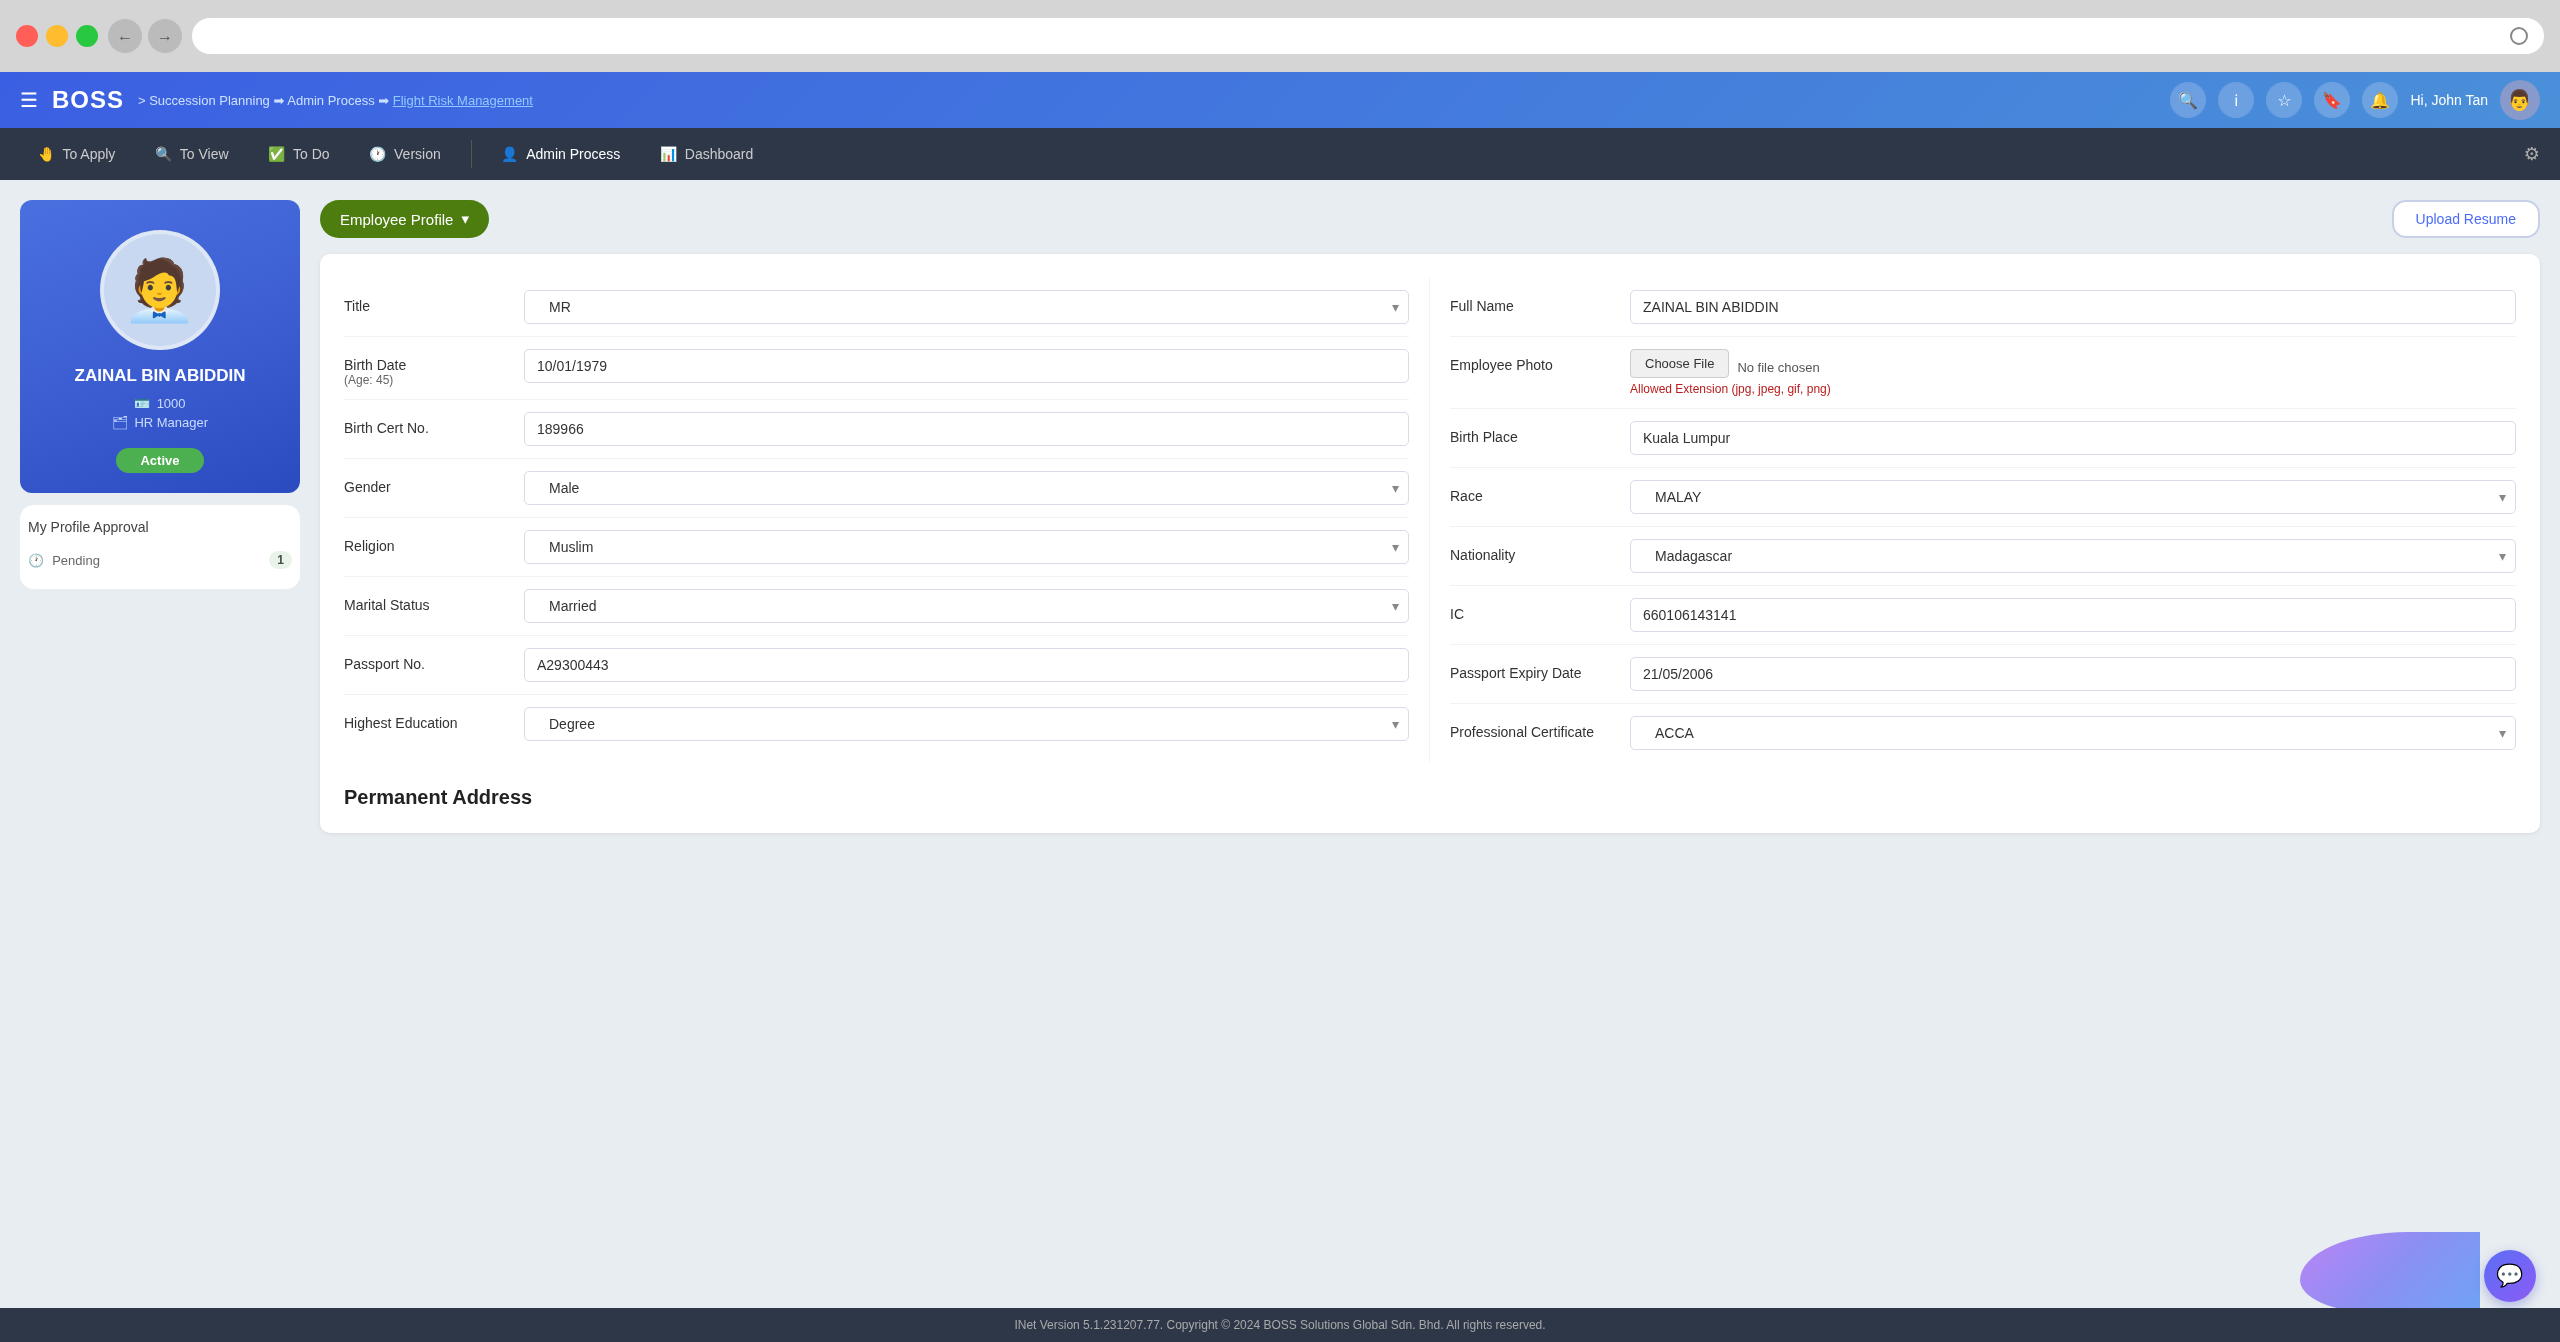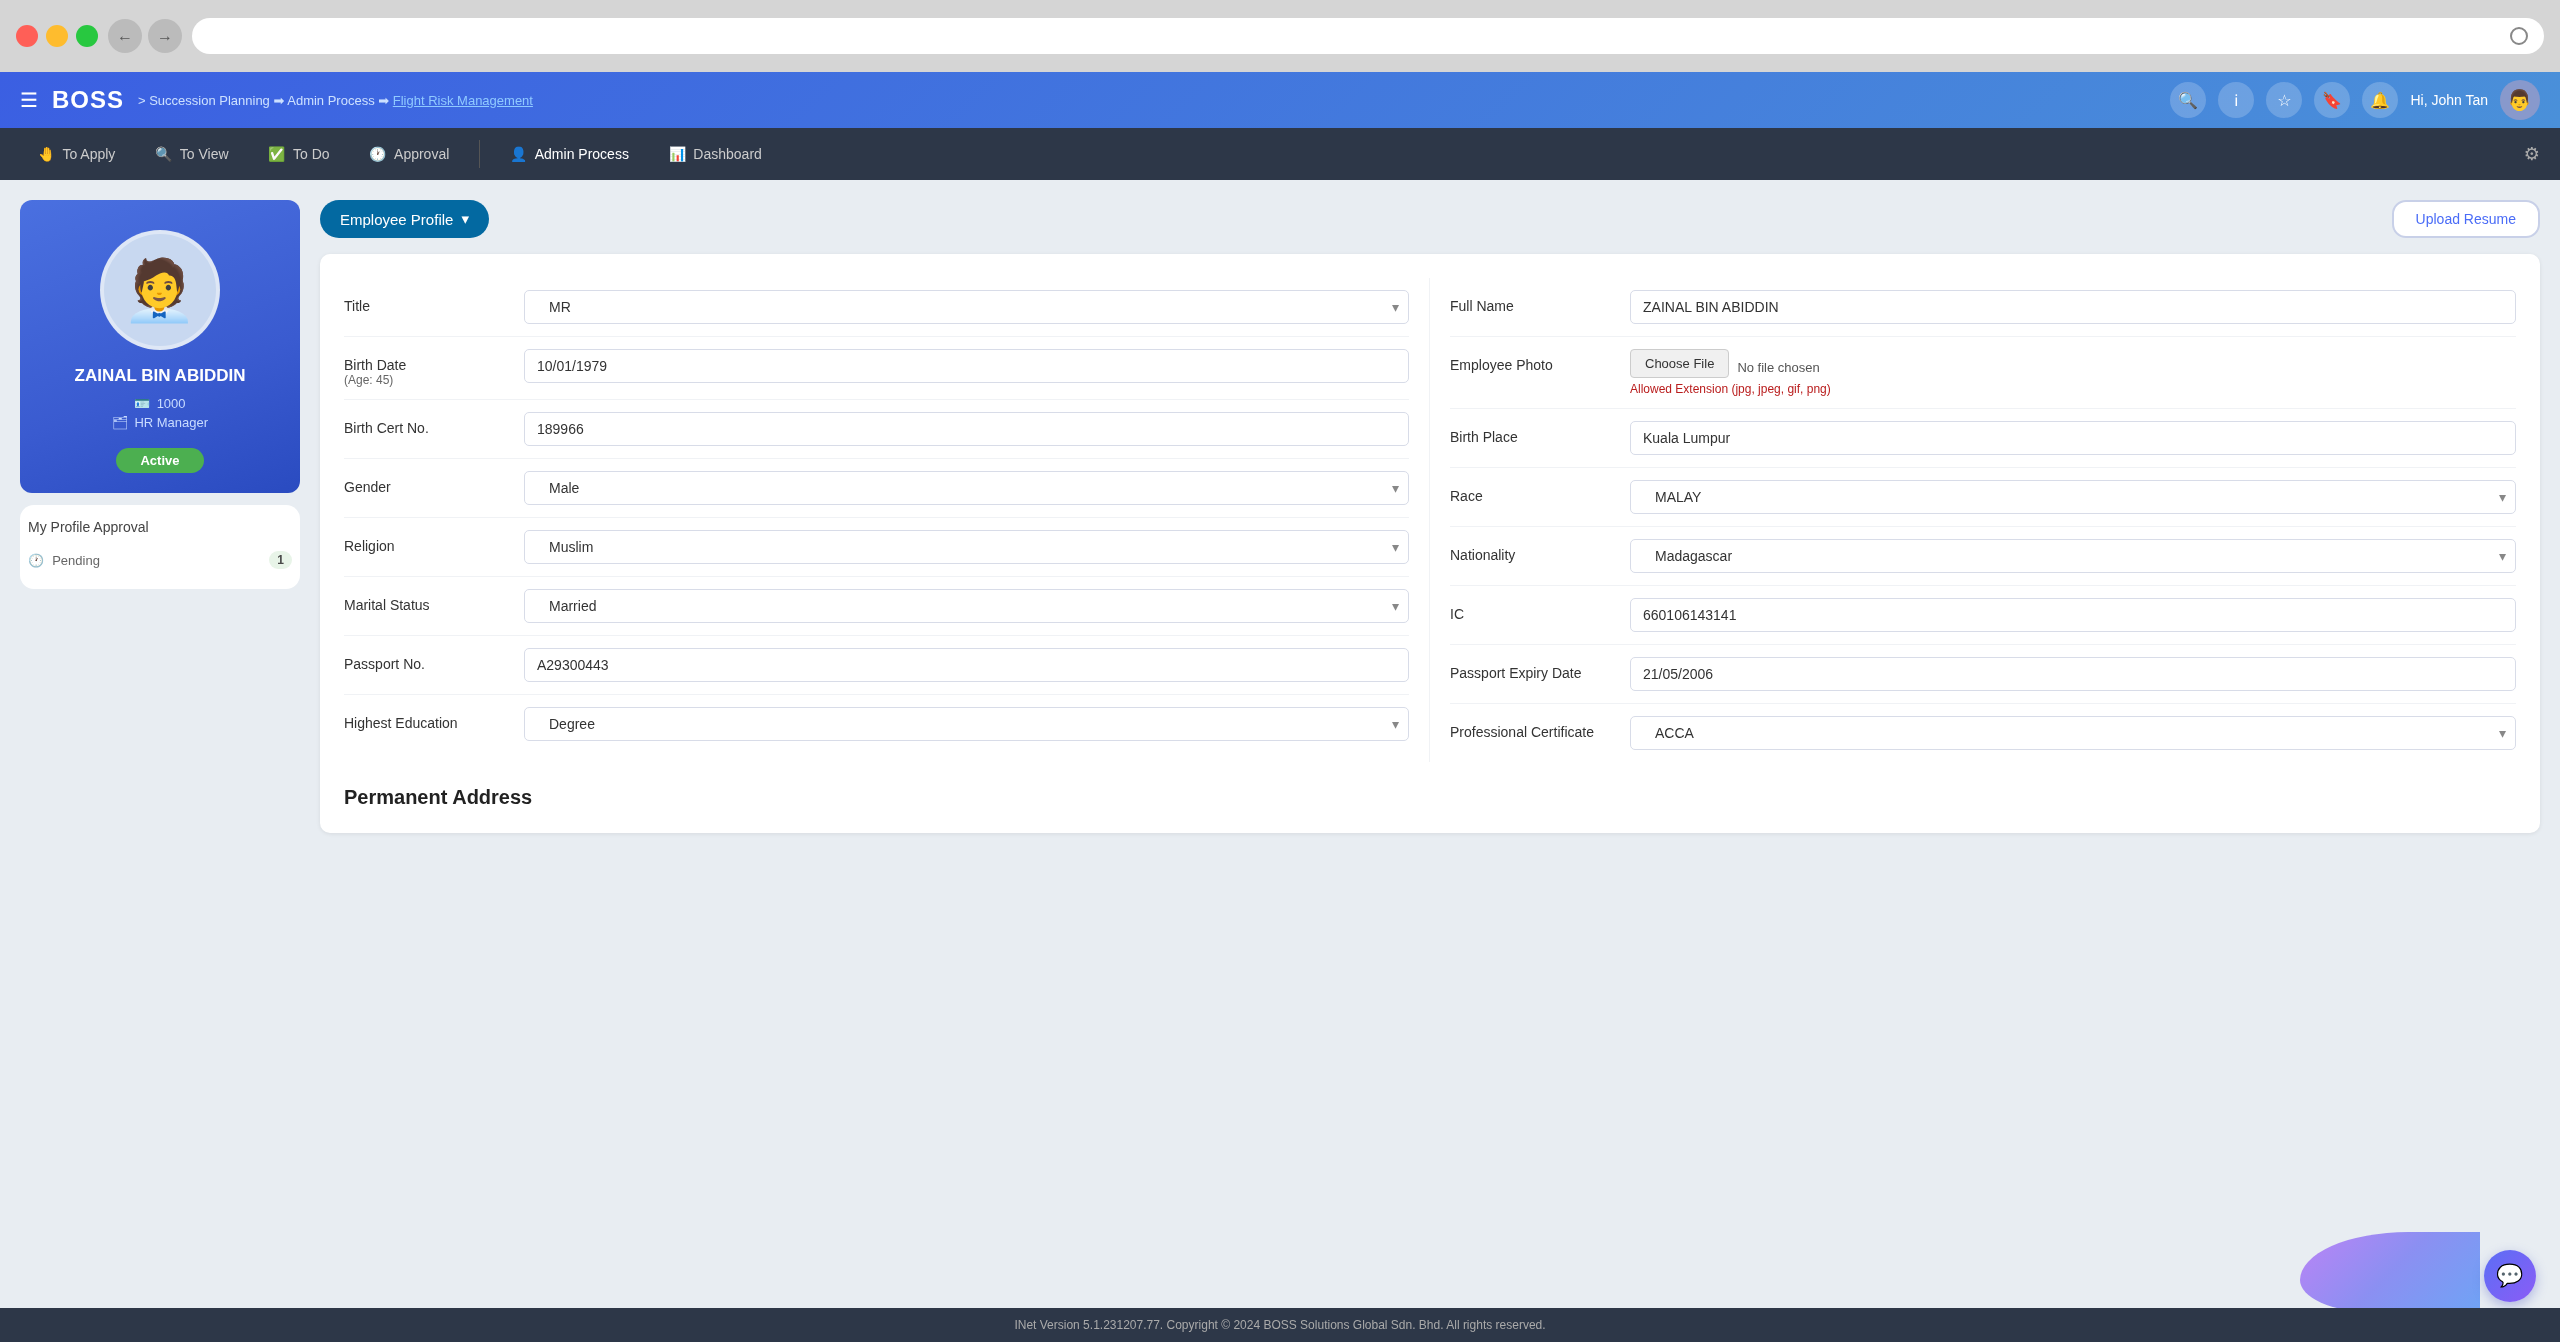--- a/index.html
+++ b/index.html
@@ -260,7 +260,7 @@
   </div>
   <div class="sec-nav-item">
     <span>🕐</span>
-    <span>Approval</span>
+    <span>Version</span>
   </div>
   <div class="sec-nav-divider"></div>
   <div class="sec-nav-item active-nav">

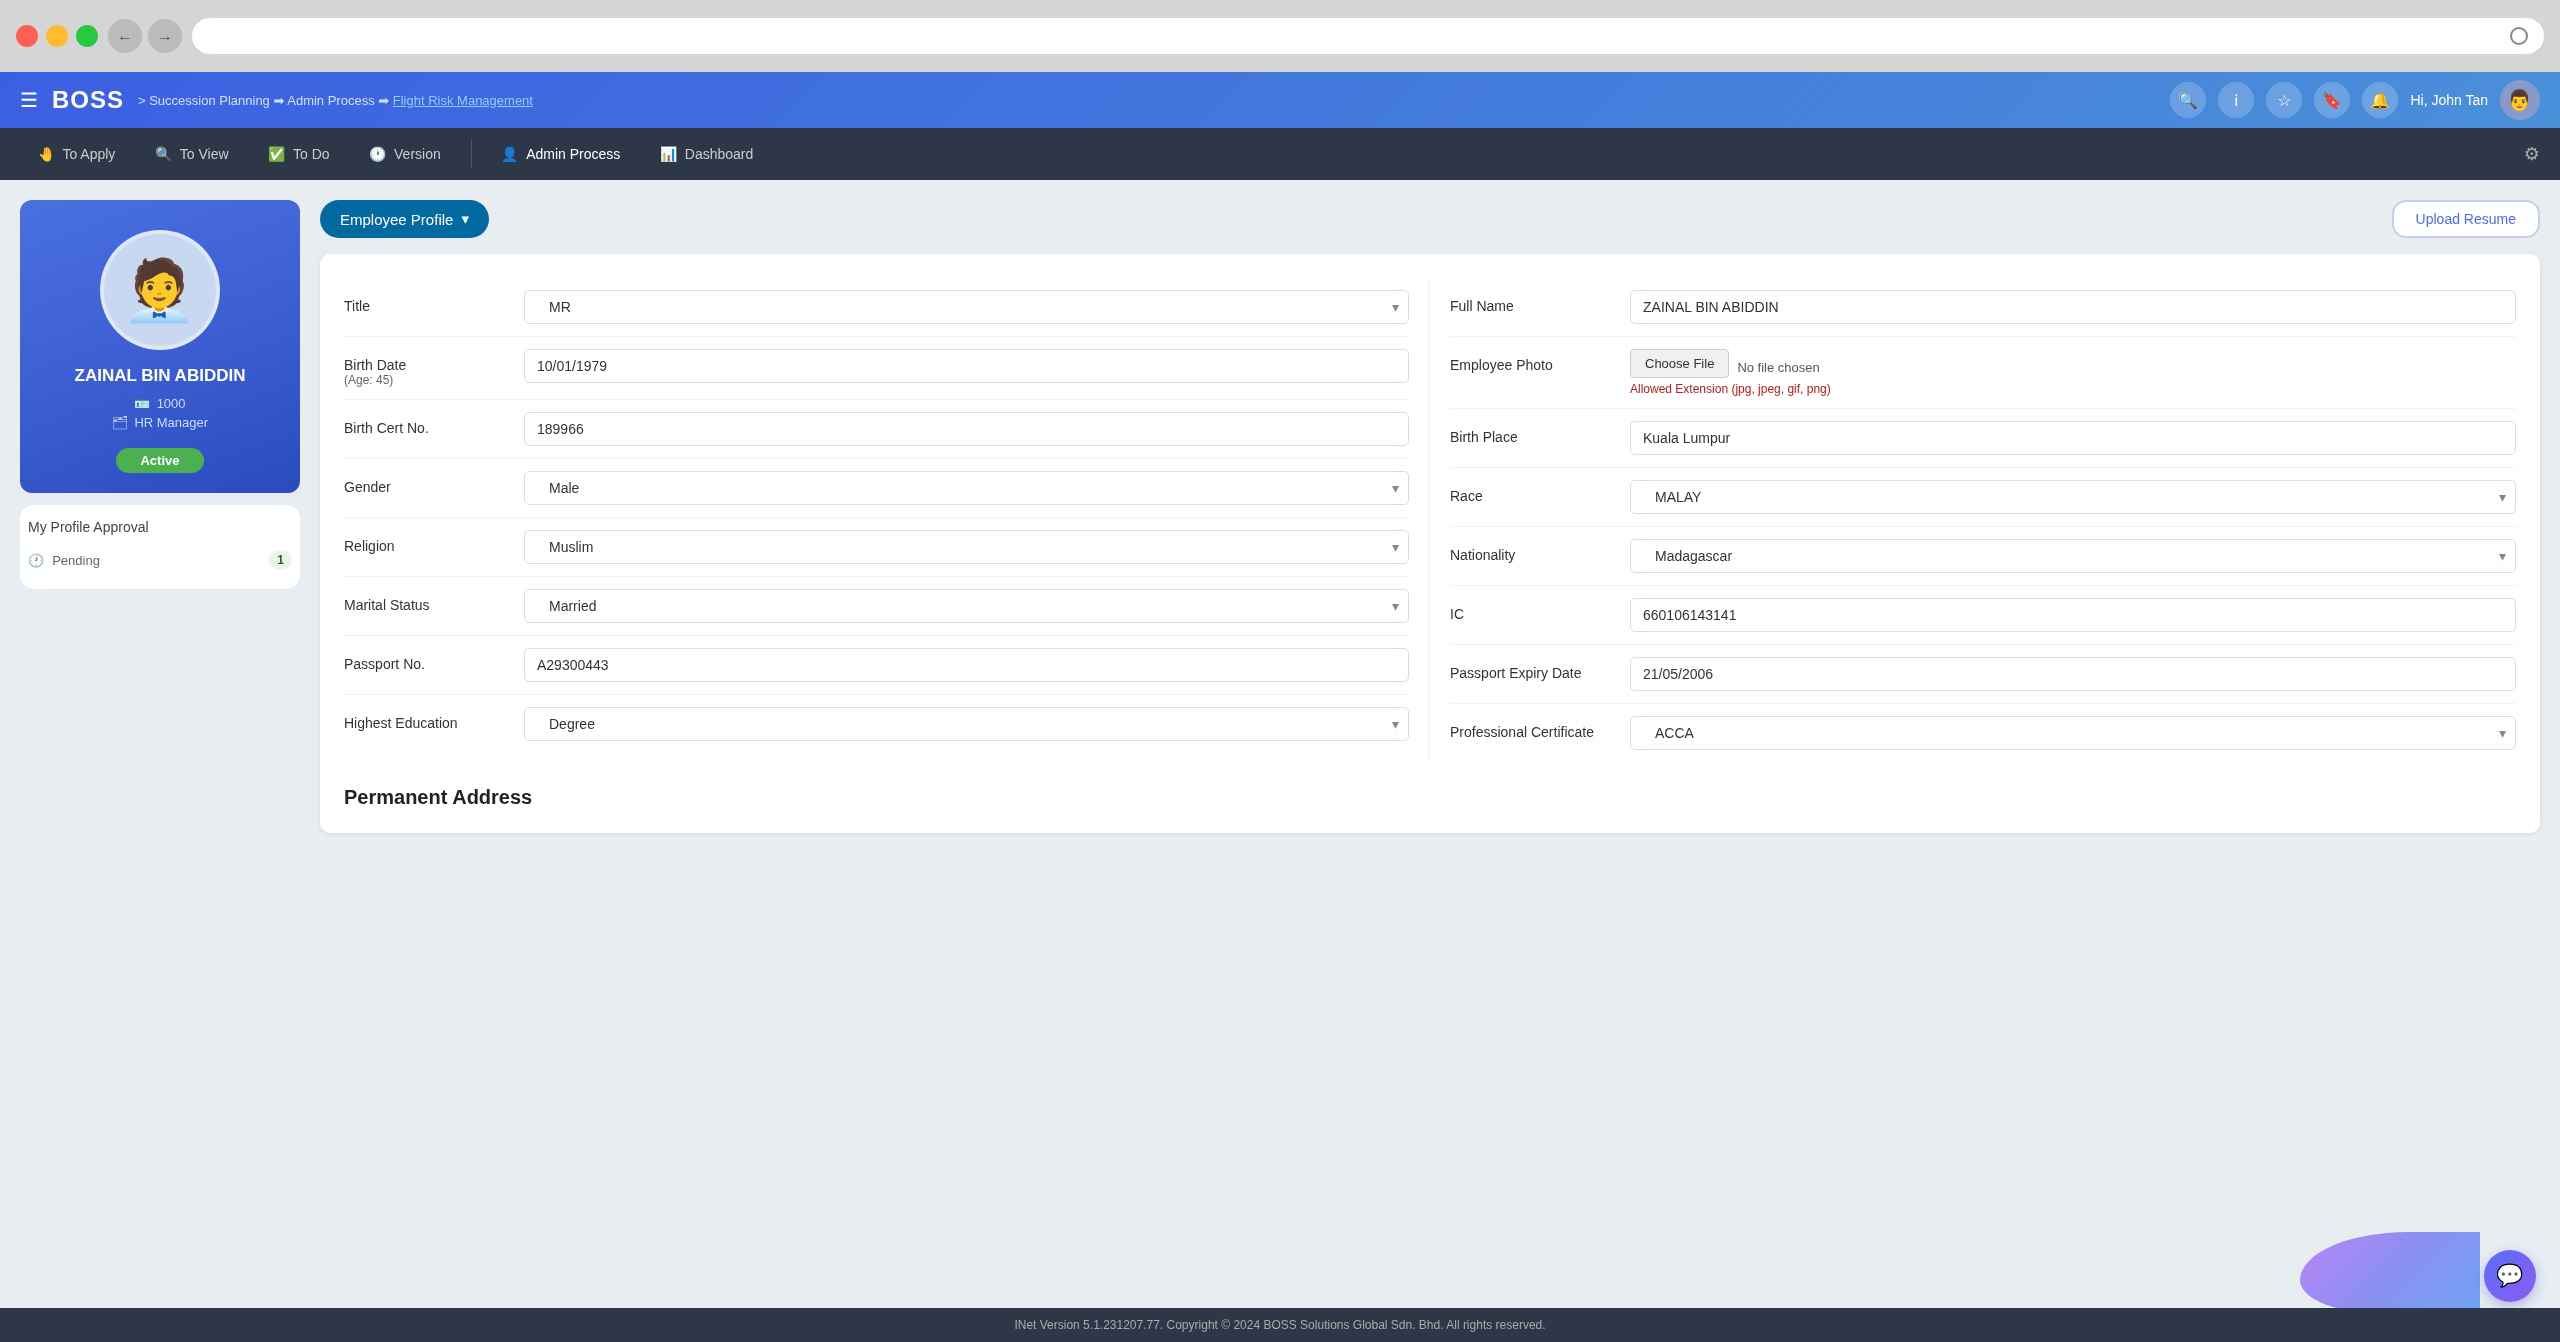--- a/index.html
+++ b/index.html
@@ -126,7 +126,7 @@
       display: flex; align-items: center; justify-content: space-between; margin-bottom: 16px;
     }
     .employee-profile-btn {
-      background: #0369a1; color: white; border: none; border-radius: 20px;
+      background: #4d7c0f; color: white; border: none; border-radius: 20px;
       padding: 10px 20px; font-size: 15px; cursor: pointer;
       display: flex; align-items: center; gap: 8px; font-weight: 500;
     }

